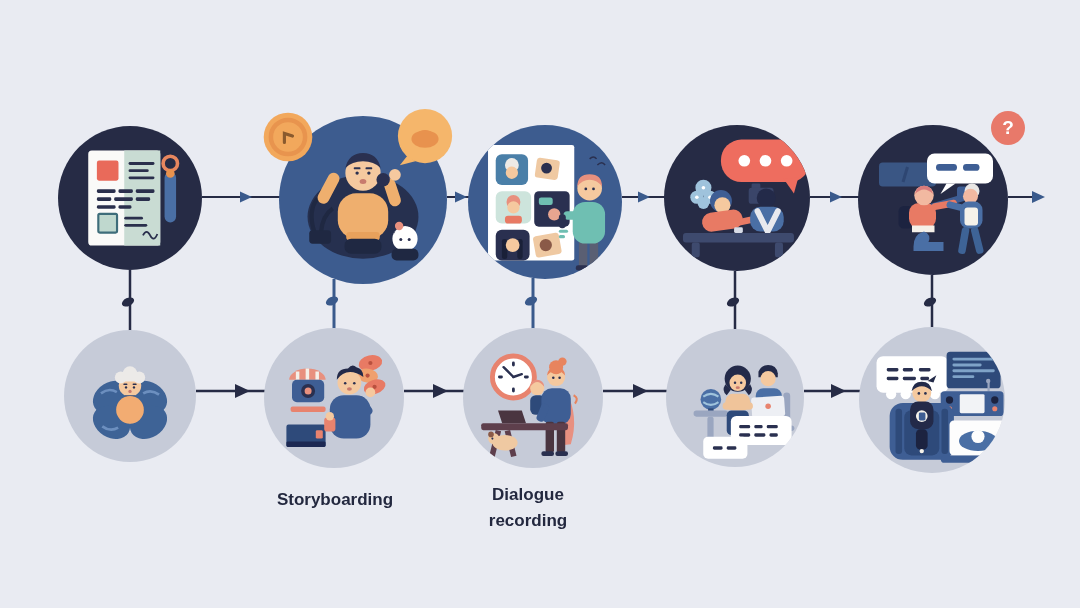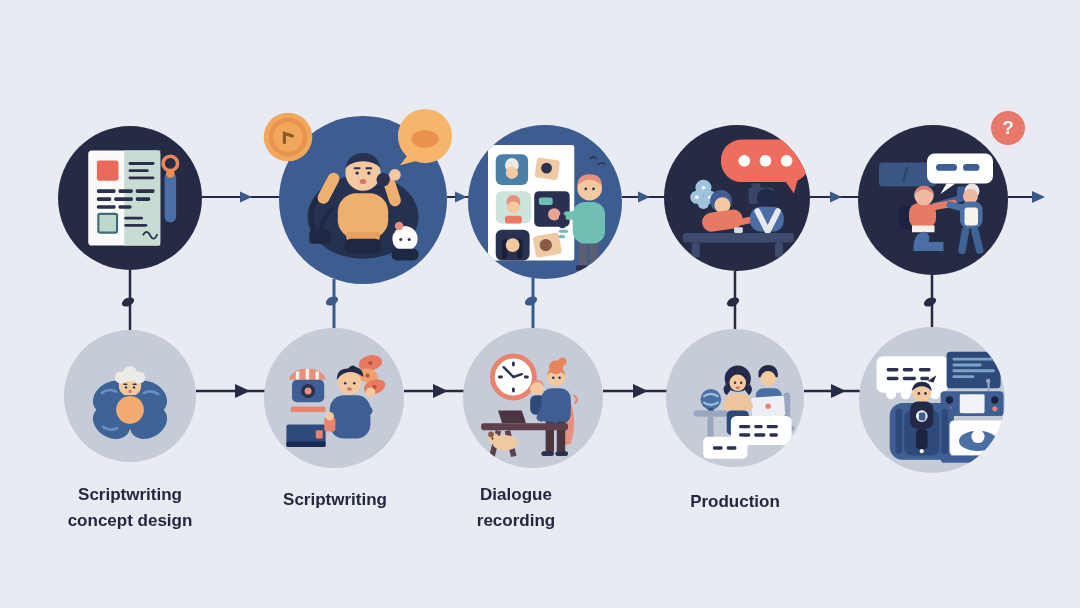--- a/index.html
+++ b/index.html
@@ -413,7 +413,6 @@
     </svg>
   </div>
 
-  <div class="stage-label" style="left:130px;top:482px;width:160px">Scriptwriting concept design</div>
   <div class="stage-label" style="left:335px;top:487px;width:200px">Scriptwriting</div>
   <div class="stage-label" style="left:516px;top:482px;width:110px">Dialogue recording</div>
   <div class="stage-label" style="left:735px;top:489px;width:200px">Production</div>

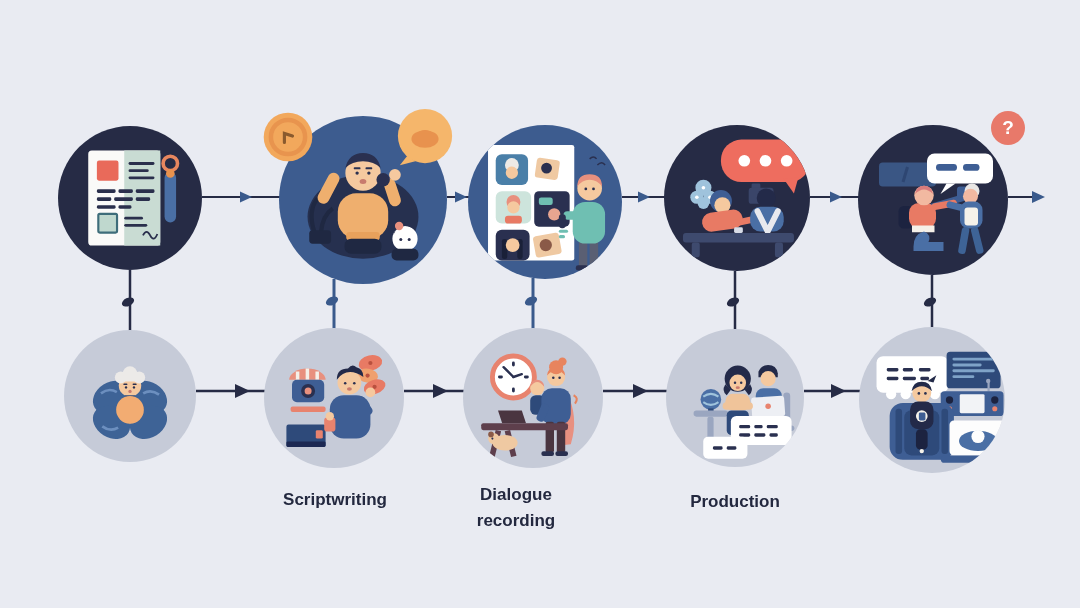--- a/index.html
+++ b/index.html
@@ -413,7 +413,7 @@
     </svg>
   </div>
 
-  <div class="stage-label" style="left:335px;top:487px;width:200px">Scriptwriting</div>
+  <div class="stage-label" style="left:335px;top:487px;width:200px">Storyboarding</div>
   <div class="stage-label" style="left:516px;top:482px;width:110px">Dialogue recording</div>
   <div class="stage-label" style="left:735px;top:489px;width:200px">Production</div>
 

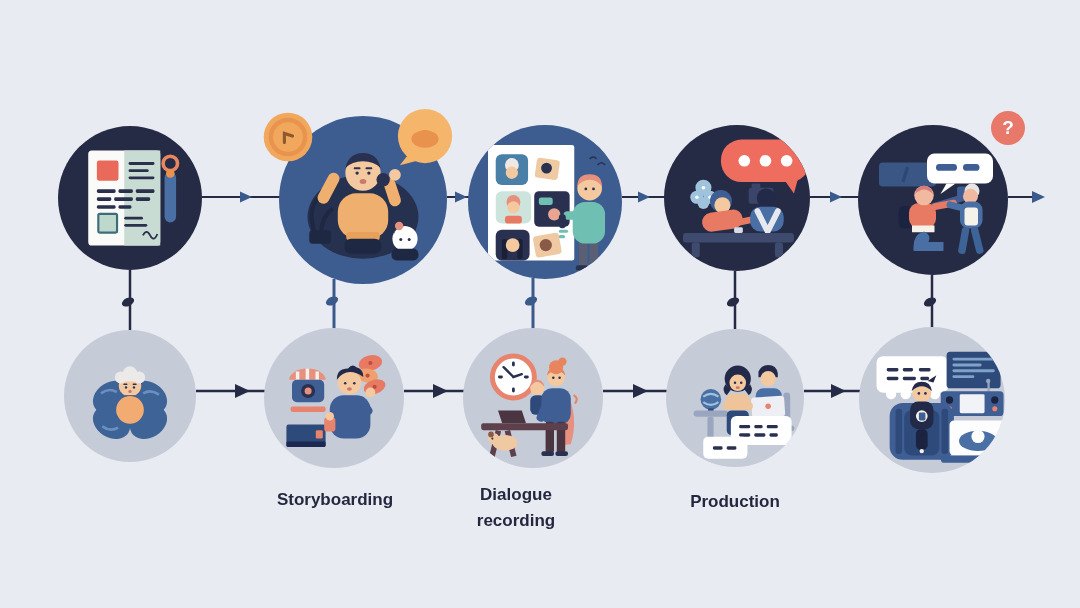--- a/index.html
+++ b/index.html
@@ -414,7 +414,7 @@
   </div>
 
   <div class="stage-label" style="left:335px;top:487px;width:200px">Storyboarding</div>
-  <div class="stage-label" style="left:516px;top:482px;width:110px">Dialogue recording</div>
+  <div class="stage-label" style="left:528px;top:482px;width:110px">Dialogue recording</div>
   <div class="stage-label" style="left:735px;top:489px;width:200px">Production</div>
 
 </div>

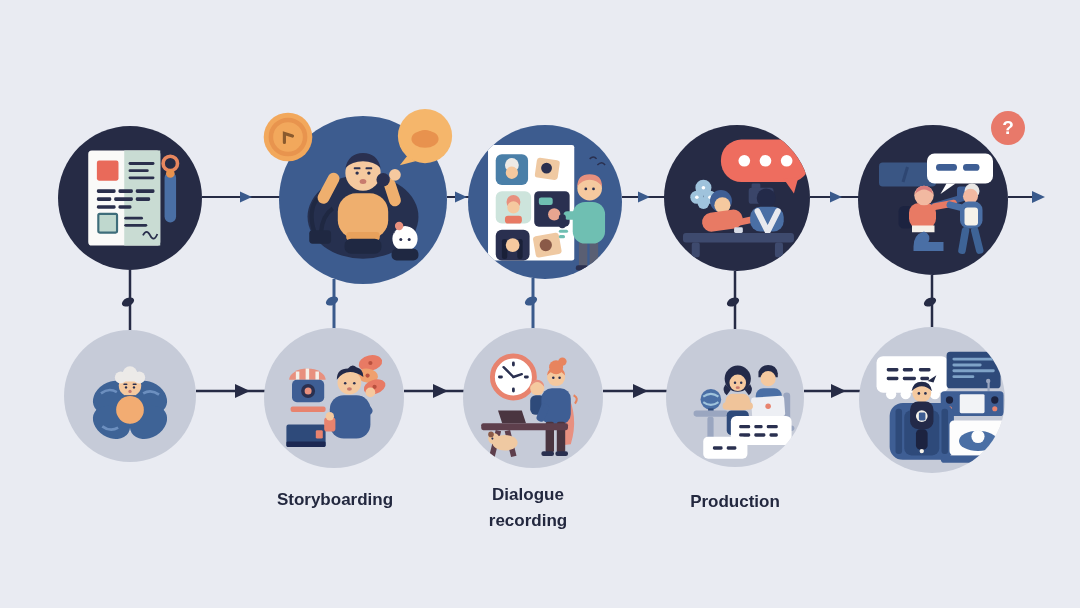--- a/index.html
+++ b/index.html
@@ -415,7 +415,6 @@
 
   <div class="stage-label" style="left:335px;top:487px;width:200px">Storyboarding</div>
   <div class="stage-label" style="left:528px;top:482px;width:110px">Dialogue recording</div>
-  <div class="stage-label" style="left:735px;top:489px;width:200px">Production</div>
 
 </div>
 

